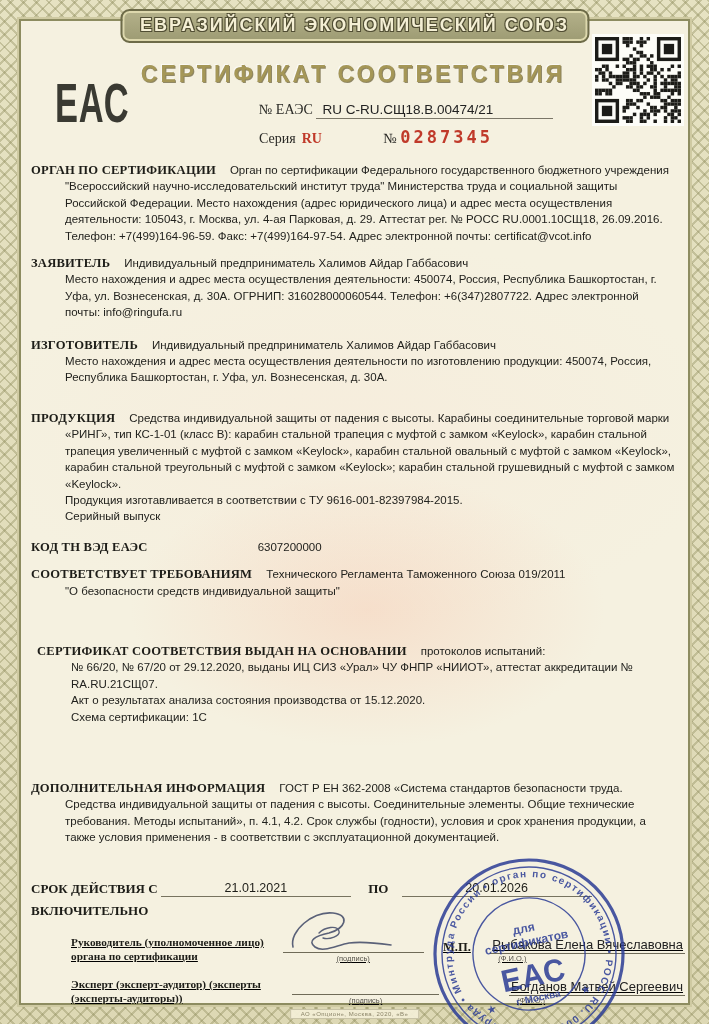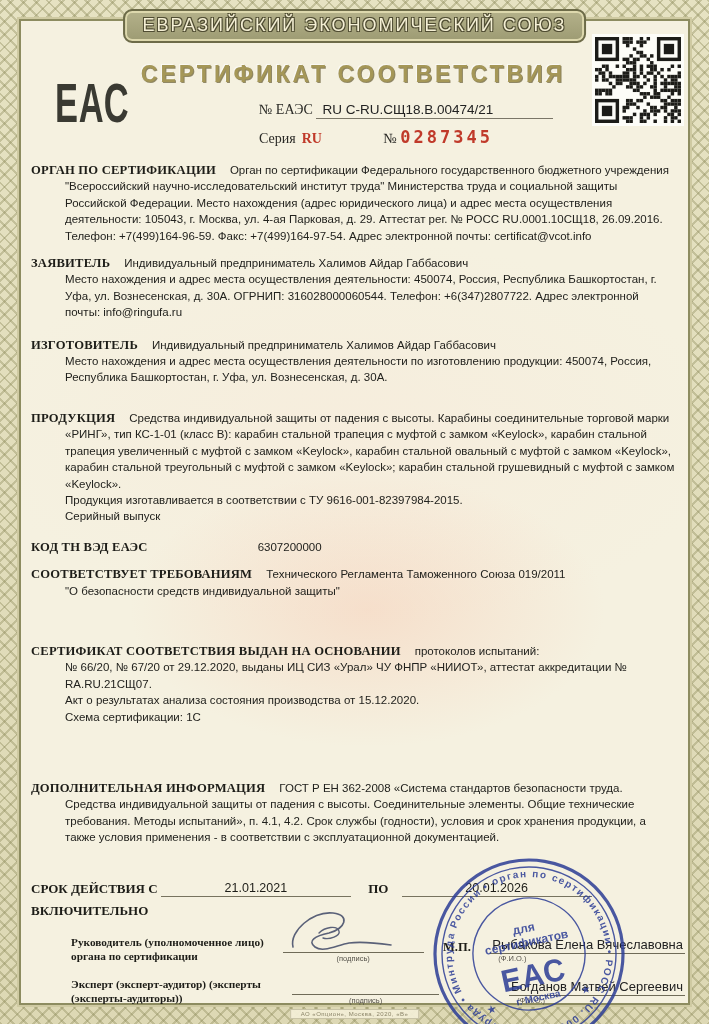--- a/index.html
+++ b/index.html
@@ -34,7 +34,7 @@
     padding:4px 18px 5px 18px; white-space:nowrap;
   }
   .union-banner span{
-    font-size:18px; font-weight:normal; letter-spacing:2px; color:#f4efd4;
+    font-size:18px; font-weight:bold; letter-spacing:2px; color:#f4efd4;
     text-shadow:1px 1px 0 #504d33, -1px -1px 0 #504d33, 1px -1px 0 #504d33, -1px 1px 0 #504d33;
   }
   .doc-title{

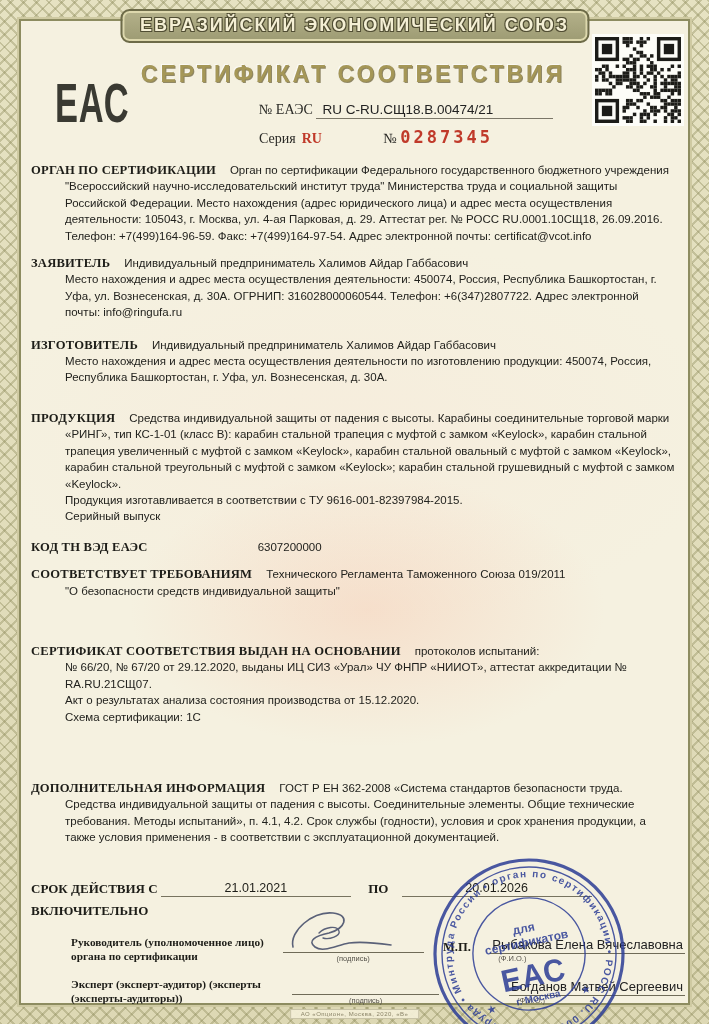--- a/index.html
+++ b/index.html
@@ -68,7 +68,7 @@
   .sections-start{margin-top:15px;}
   .spacer-wide{display:inline-block; width:96px;}
   .mb-lg{margin-bottom:44px;}
-  .mb-md{margin-bottom:55px;}
+  .mb-md{margin-bottom:55px;margin-left:6px;}
   .mb-sm{margin-bottom:14px;}
   
   .bottom-block{position:absolute; left:10px; right:3px; top:860px;}

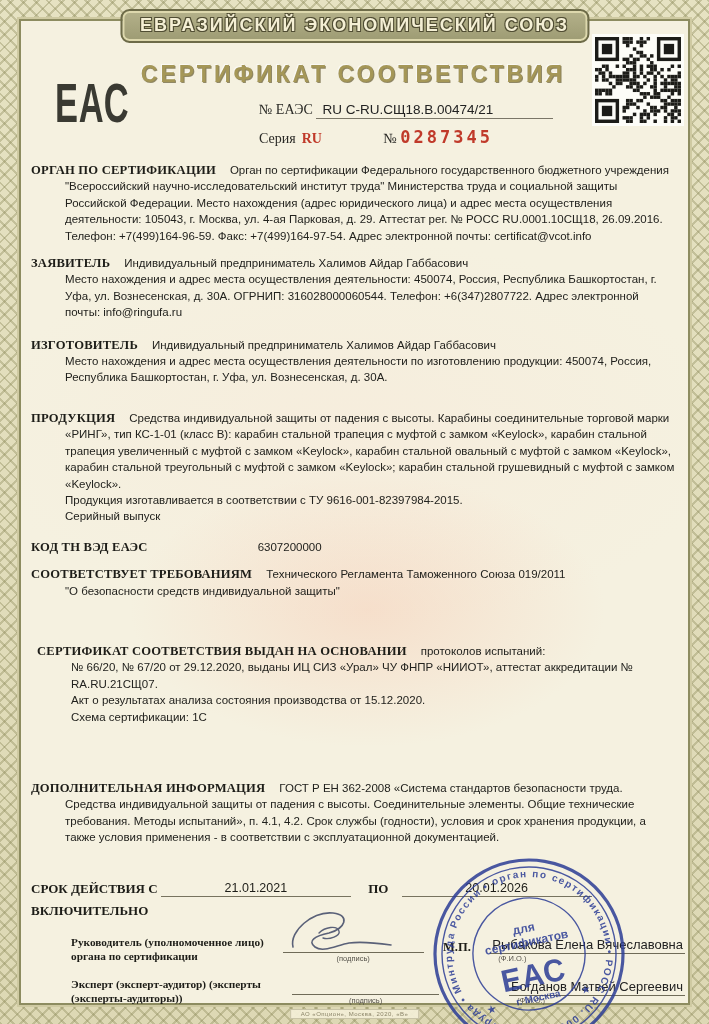--- a/index.html
+++ b/index.html
@@ -77,7 +77,7 @@
              font-family:"Liberation Sans", sans-serif; font-weight:normal; font-size:12.5px; vertical-align:bottom; padding-bottom:1px;}
   .po{margin:0 10px 0 14px;}
   .incl{margin-top:6px;}
-  .sig-area{margin:16px 0 5px 40px;}
+  .sig-area{margin:16px 0 5px 40px;text-decoration:underline;}
   .sig-row{display:flex; align-items:flex-end; margin-bottom:14px;}
   .sig-role{width:212px; font-family:"Liberation Serif", serif; font-weight:bold; font-size:11.3px; line-height:14px; color:#1d1d18;}
   .sig-line{width:148px; margin-left:10px; text-align:center;}

